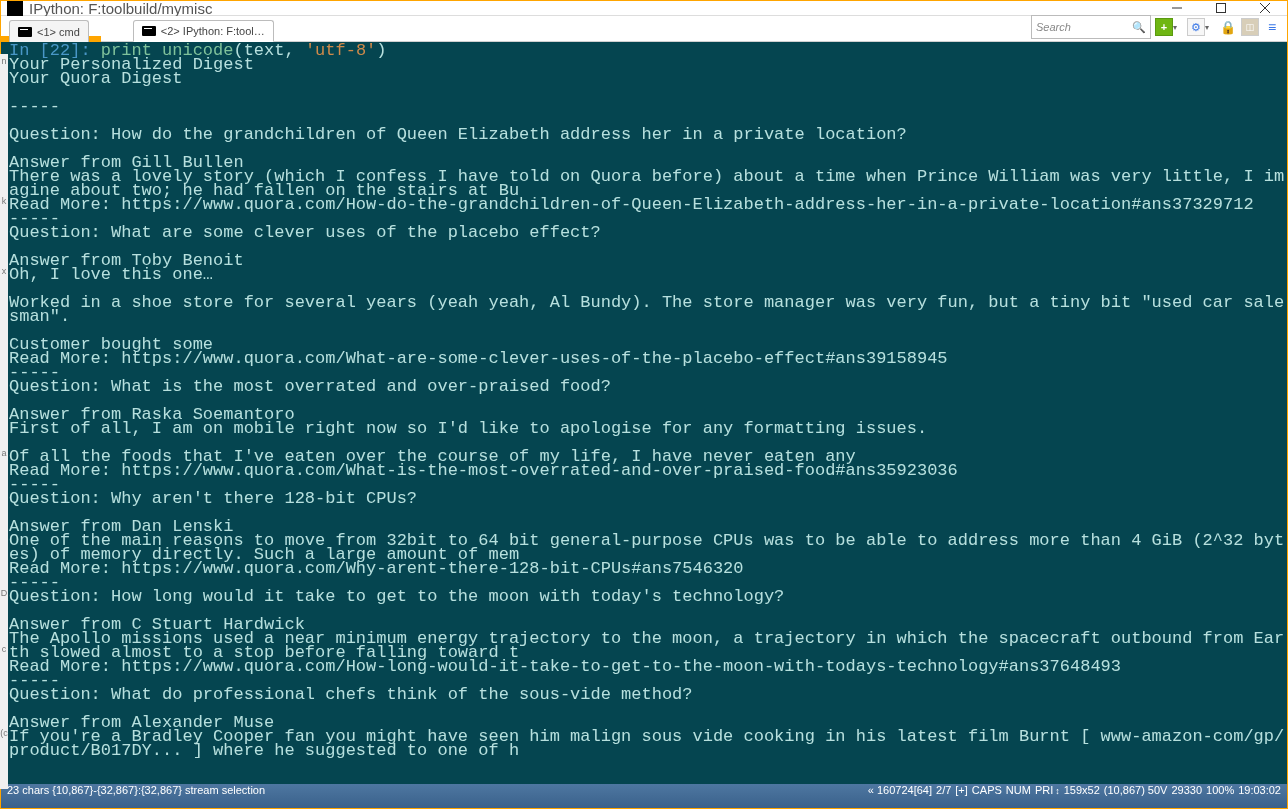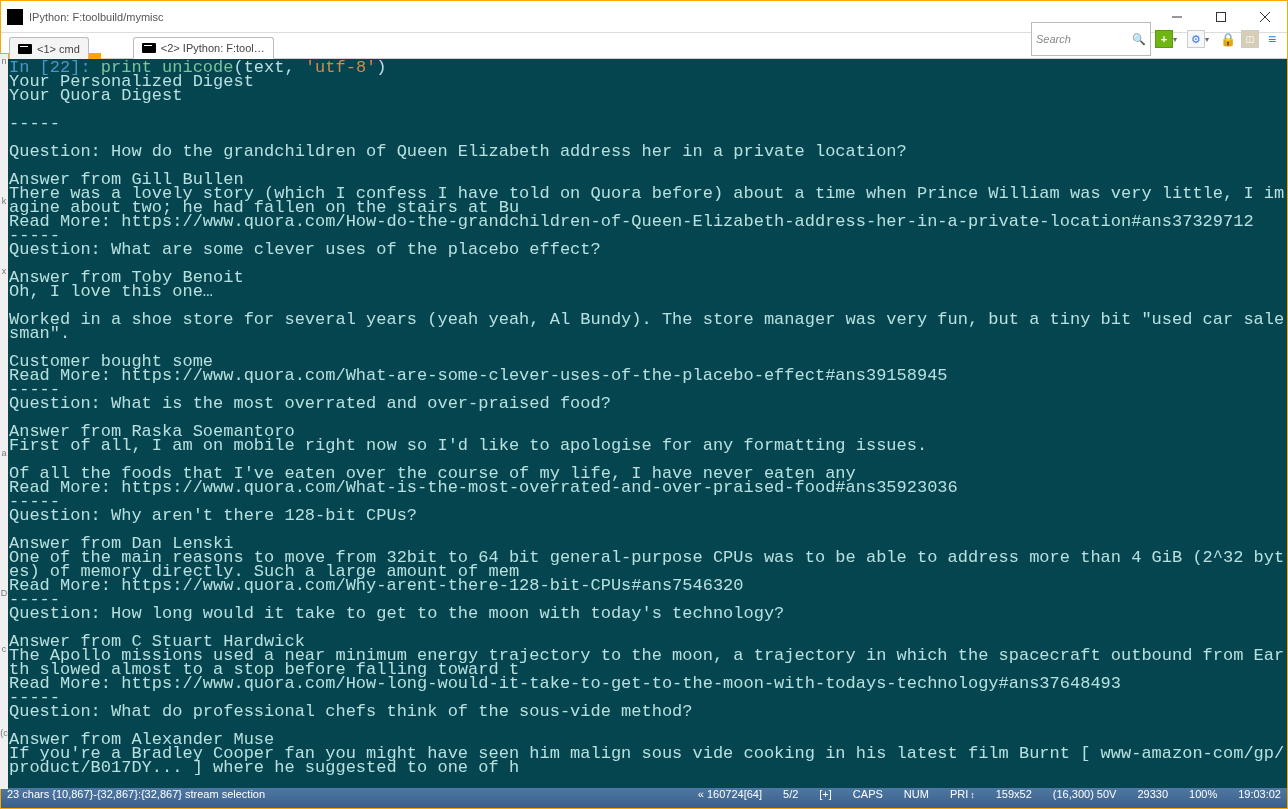--- a/index.html
+++ b/index.html
@@ -15,13 +15,13 @@
   border: 1px solid #ffa500;
 }
 .titlebar {
-  height: 32px;
+  height: 15px;
   background: #fff;
   border-bottom: 1px solid #ddd;
   display: flex;
   align-items: center;
   color: #555;
-  font-size: 11px;
+  font-size: 15px;
 }
 .titlebar-icon {
   width: 16px; height: 16px;

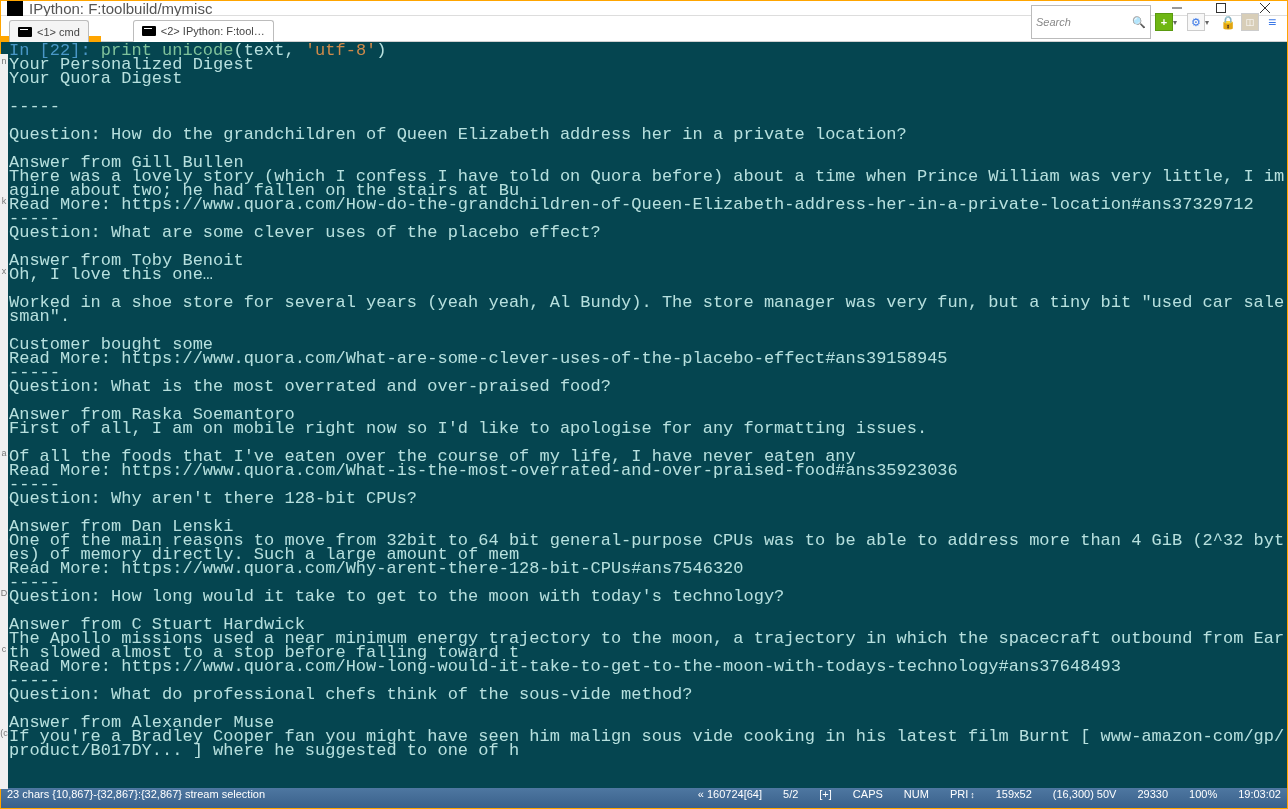--- a/index.html
+++ b/index.html
@@ -98,7 +98,7 @@
   display: flex;
   align-items: center;
   border: 1px solid #bbb;
-  height: 34px;
+  height: 24px;
   width: 120px;
   padding: 0 4px;
   background: #fff;

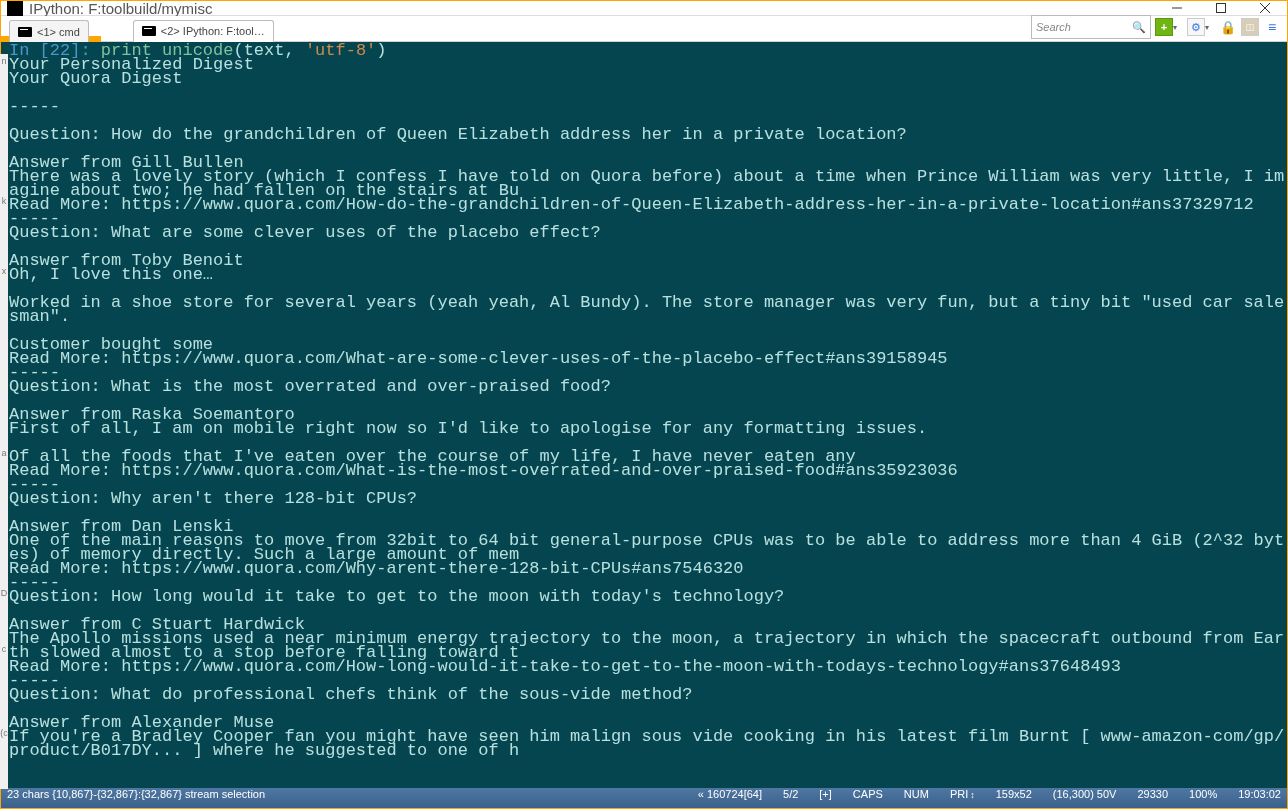--- a/index.html
+++ b/index.html
@@ -167,10 +167,9 @@
   color: #fff;
   font-size: 11px;
   display: flex;
-  align-items: flex-start;
-  padding: 0 6px;
+  align-items: flex-end;
+  padding: 12px 6px;
   font-family: "Segoe UI", Tahoma, sans-serif;
-  gap: 17px;
 }
 .statusbar .sb-left { flex: 0 0 auto; }
 .statusbar .sb-spacer { flex: 1; }

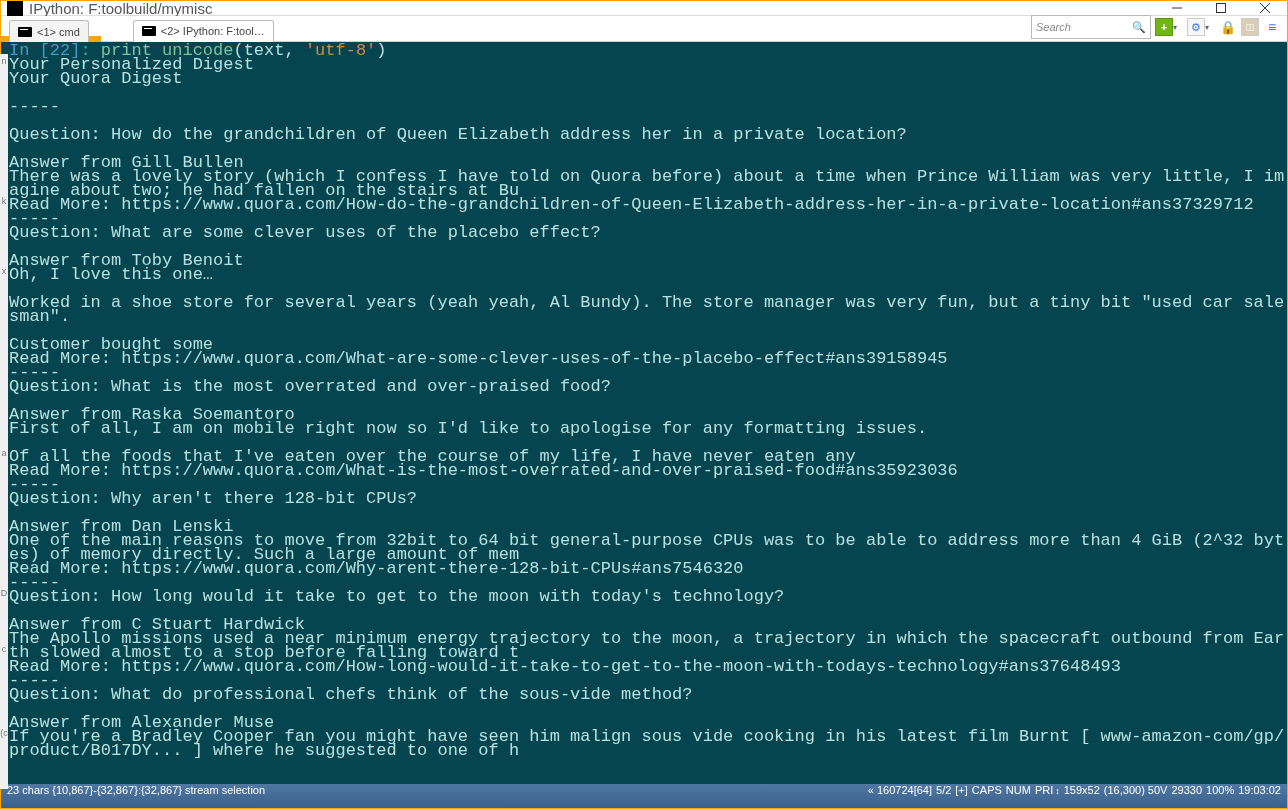--- a/index.html
+++ b/index.html
@@ -288,7 +288,7 @@
   <span class="sb-left">23 chars {10,867}-{32,867}:{32,867} stream selection</span>
   <span class="sb-spacer"></span>
   <span class="sb-seg">« 160724[64]</span>
-  <span class="sb-seg">5/2</span>
+  <span class="sb-seg">2/7</span>
   <span class="sb-seg">[+]</span>
   <span class="sb-seg">CAPS</span>
   <span class="sb-seg">NUM</span>

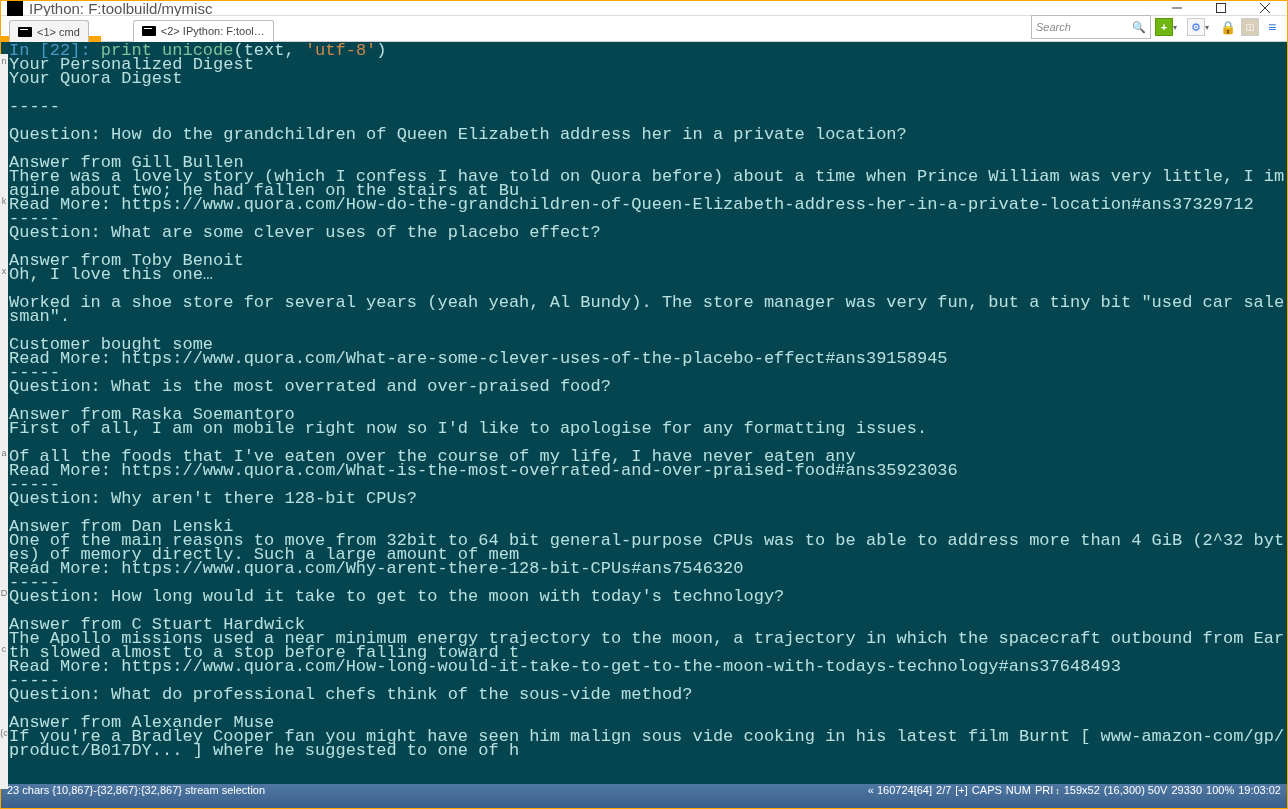--- a/index.html
+++ b/index.html
@@ -294,7 +294,7 @@
   <span class="sb-seg">NUM</span>
   <span class="sb-seg"><span>PRI</span><span class="updown">↕</span></span>
   <span class="sb-seg">159x52</span>
-  <span class="sb-seg">(16,300) 50V</span>
+  <span class="sb-seg">(10,867) 50V</span>
   <span class="sb-seg">29330</span>
   <span class="sb-seg">100%</span>
   <span class="sb-seg">19:03:02</span>

